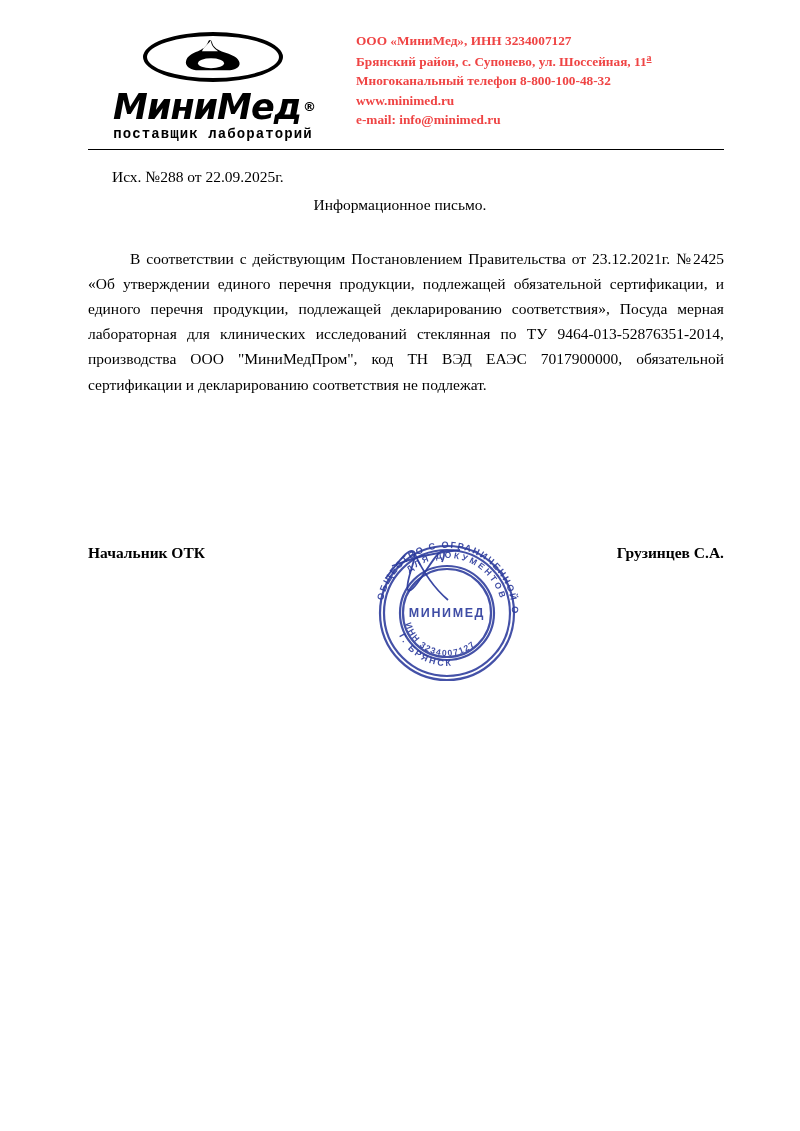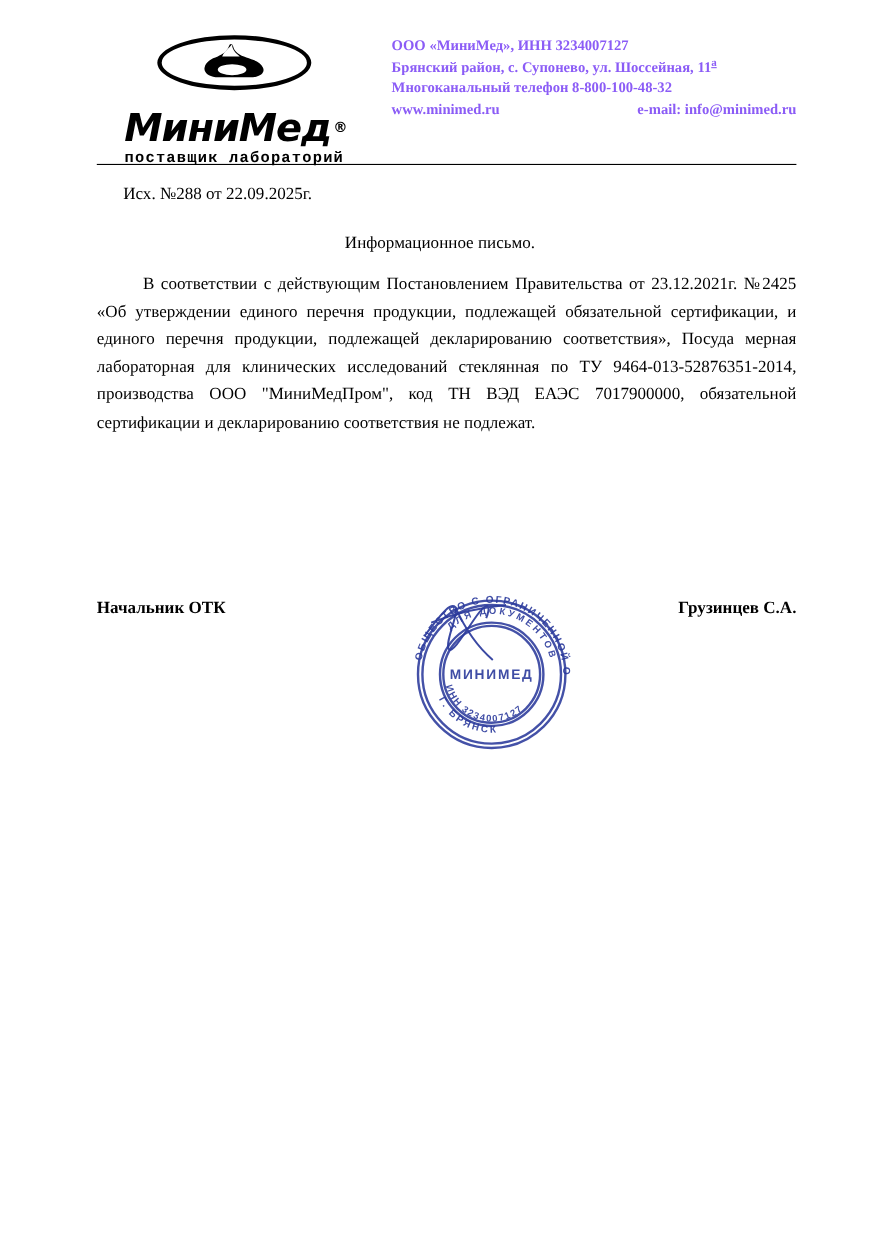--- a/index.html
+++ b/index.html
@@ -81,7 +81,7 @@
     font-weight: bold;
     font-size: 13.3px;
     line-height: 1.42;
-    color: #8b5cf6;
+    color: #ef4444;
   }
   .company-block .line { white-space: nowrap; }
   .company-block .sup {

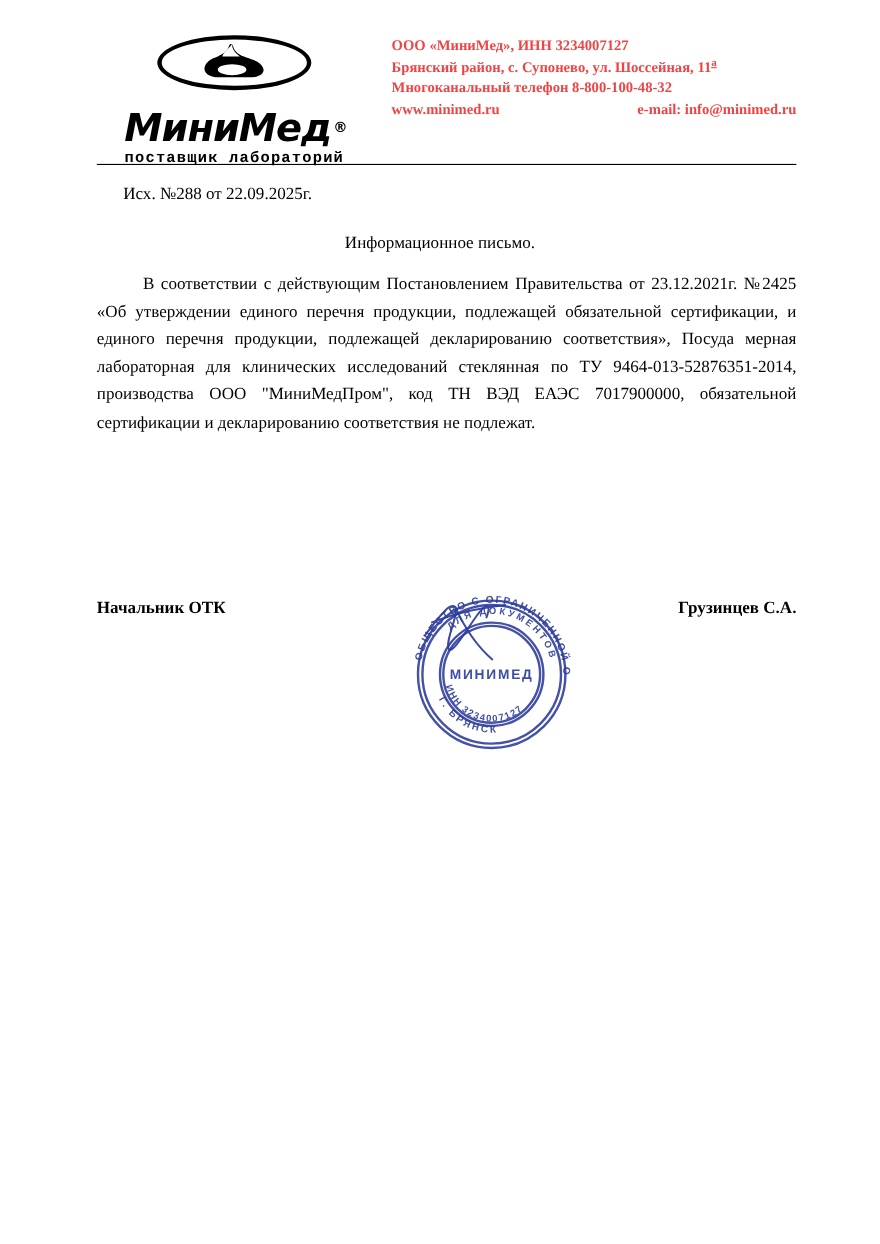--- a/index.html
+++ b/index.html
@@ -53,7 +53,7 @@
     font-size: 35px;
     letter-spacing: -1px;
     line-height: 1;
-    margin-top: 18px;
+    margin-top: 8px;
     position: relative;
     display: inline-block;
   }

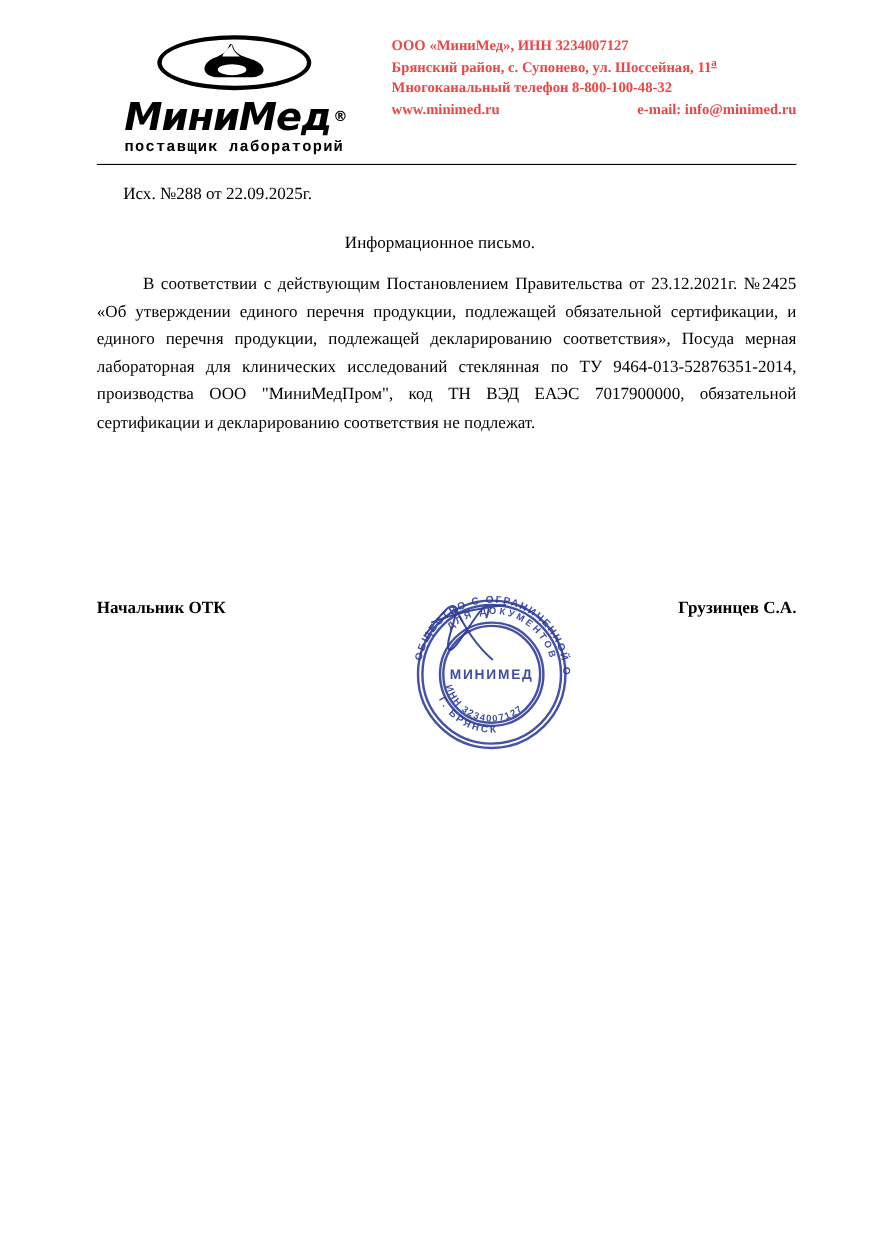--- a/index.html
+++ b/index.html
@@ -93,6 +93,7 @@
     display: flex;
     justify-content: space-between;
     margin-top: 1px;
+    flex-direction: column;
   }
   .hr-head {
     position: absolute;

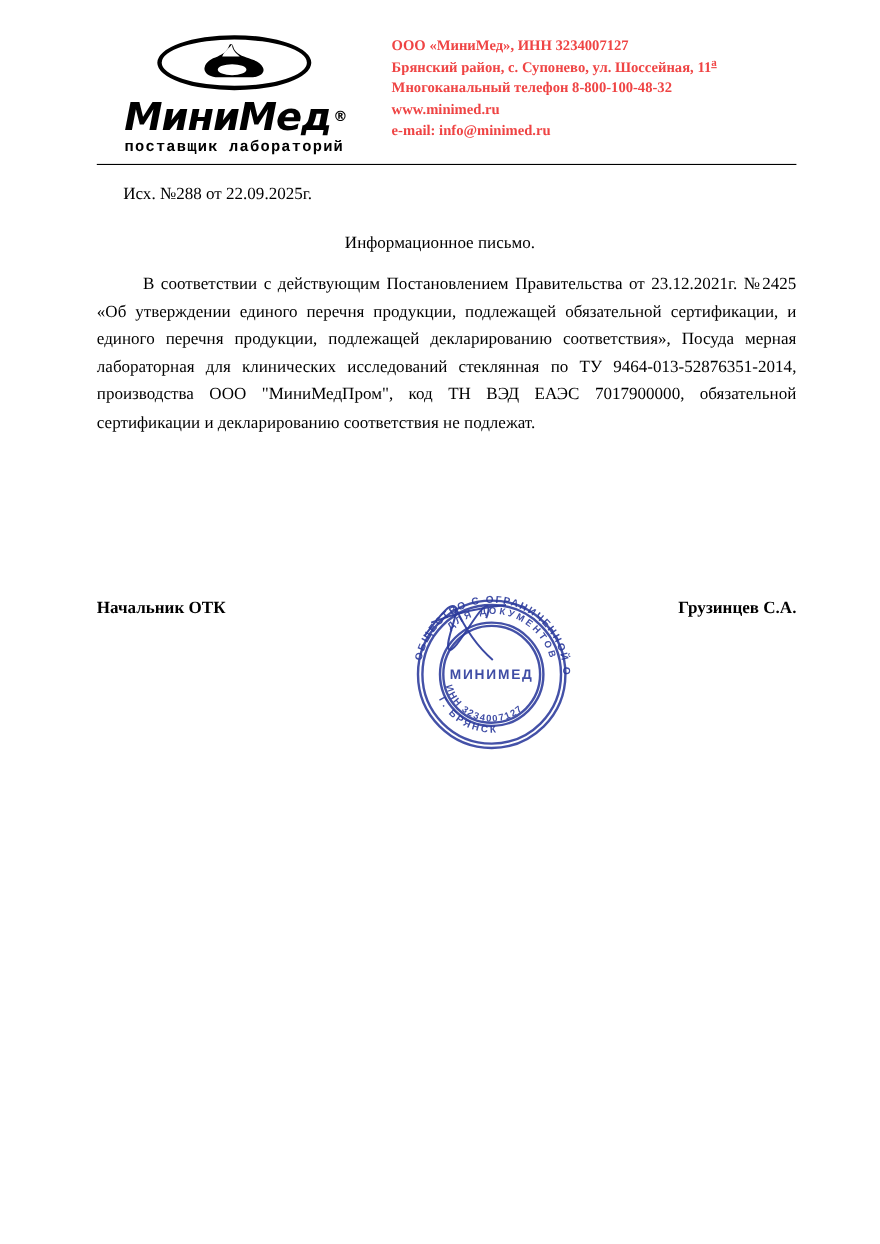--- a/index.html
+++ b/index.html
@@ -115,7 +115,7 @@
   .doc-title {
     position: absolute;
     left: 0;
-    top: 212px;
+    top: 196px;
     width: 800px;
     text-align: center;
     font-size: 15.5px;

